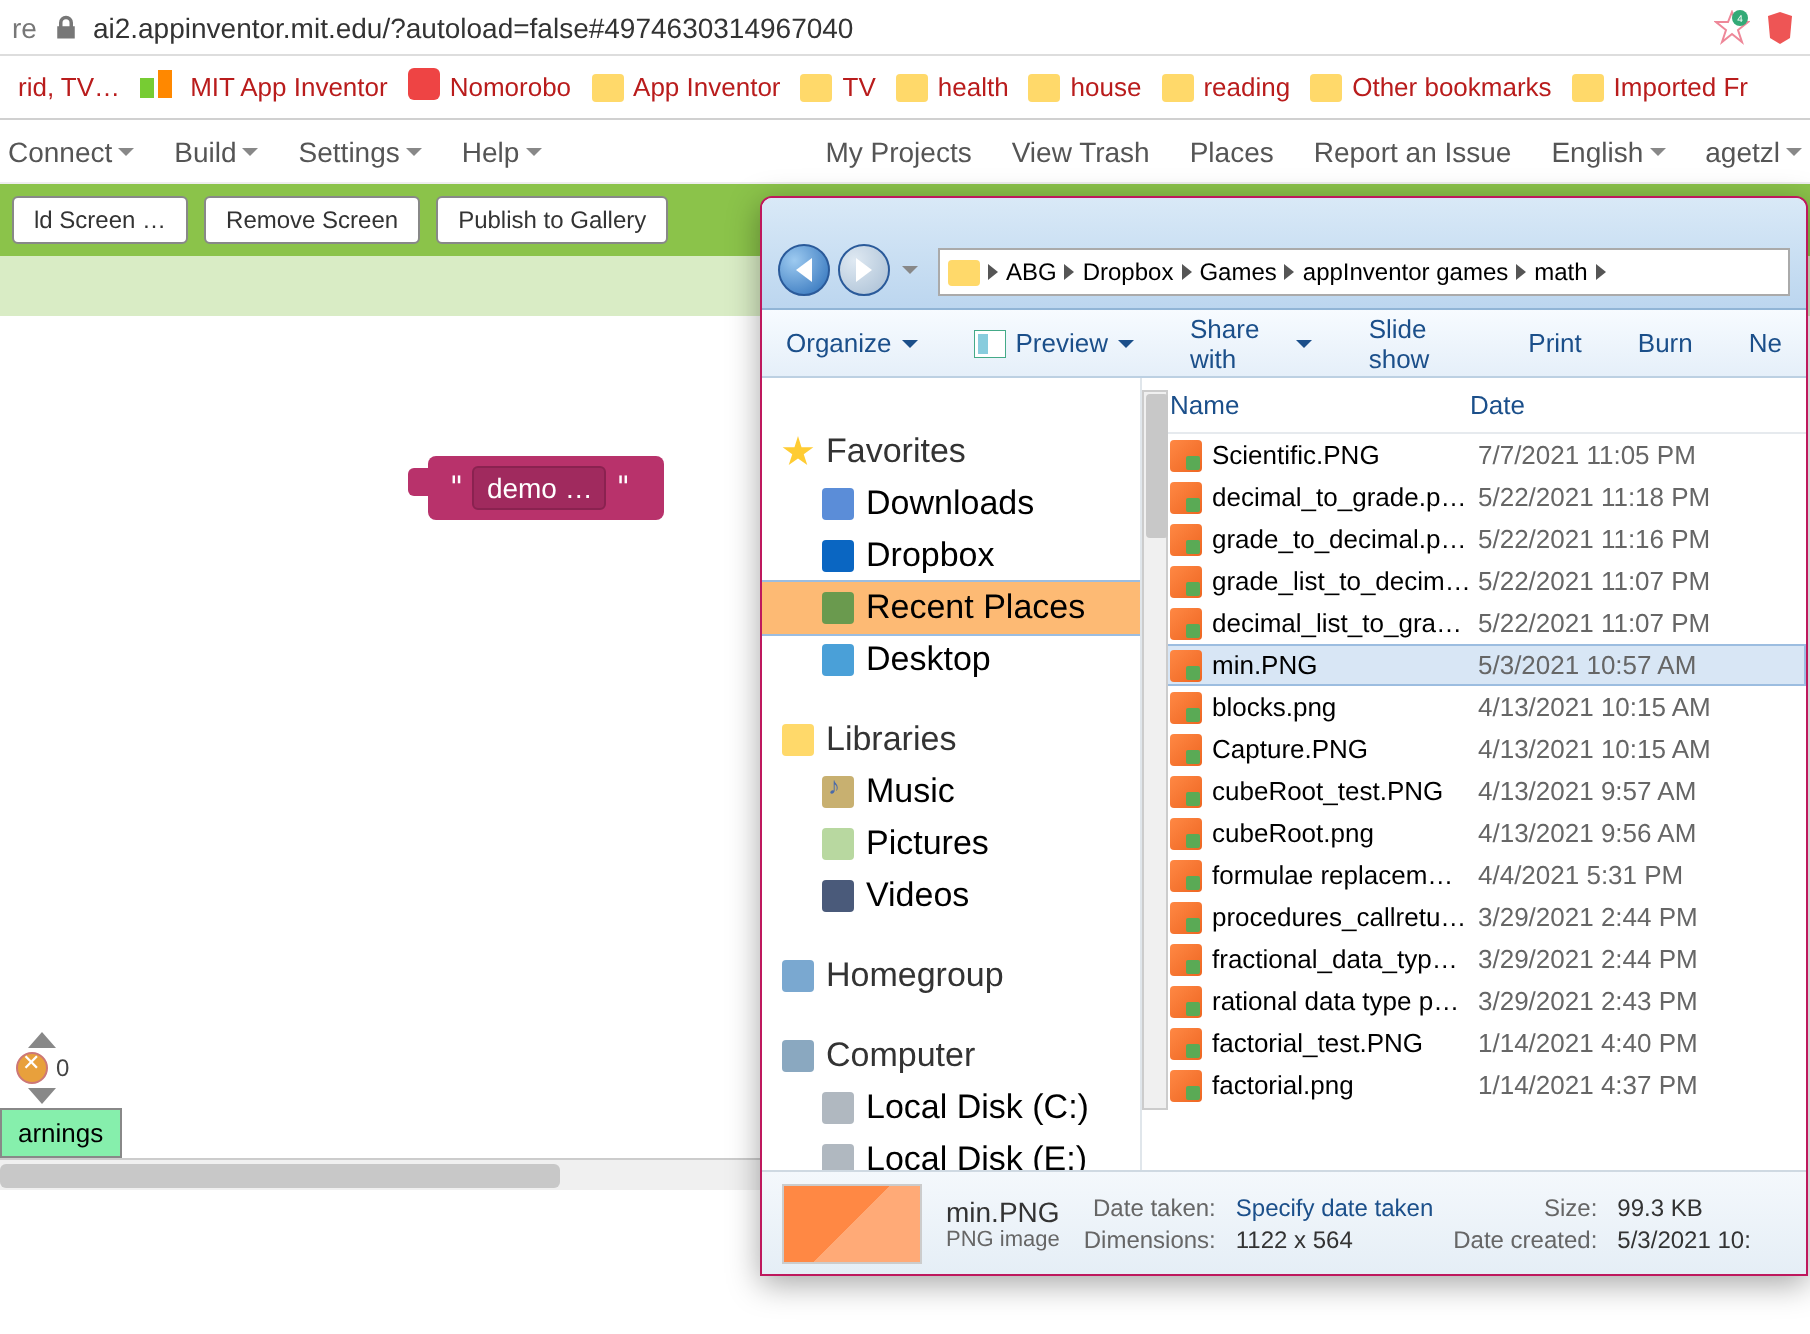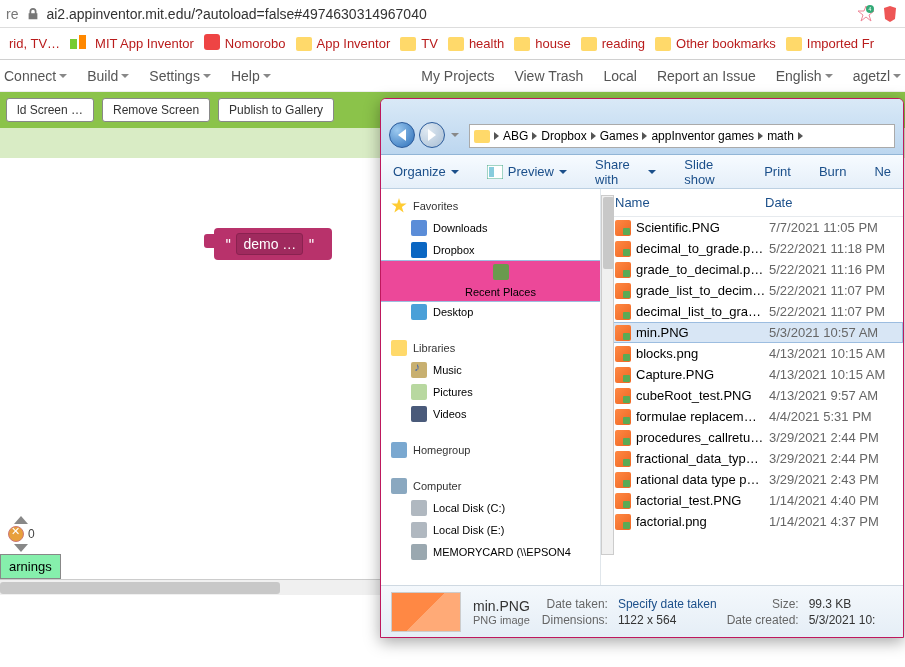--- a/index.html
+++ b/index.html
@@ -219,7 +219,7 @@
         <span>View Trash</span>
       </div>
       <div class="item">
-        <span>Local</span>
+        <span>Places</span>
       </div>
       <div class="item">
         <span>Report an Issue</span>

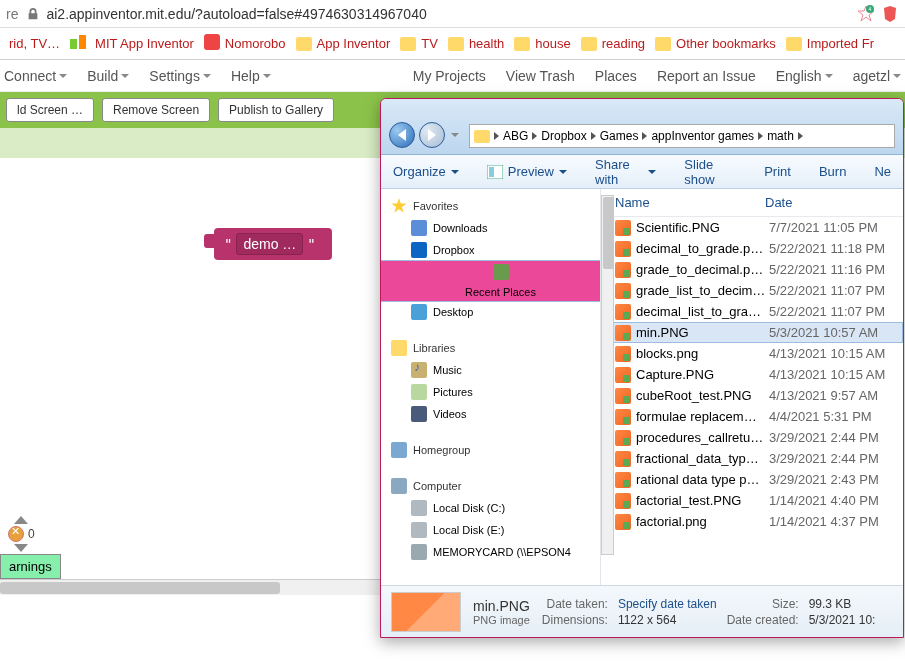--- a/index.html
+++ b/index.html
@@ -70,7 +70,7 @@
 
 
 .exp-body { flex: 1; display: flex; min-height: 0; }
-.nav-pane { width: 220px; border-right: 1px solid #e0e6eb; overflow-y: auto; padding: 6px 0; font-size: 11px; }
+.nav-pane { width: 190px; border-right: 1px solid #e0e6eb; overflow-y: auto; padding: 24px 0; font-size: 17px; }
 .nav-pane .section { margin-bottom: 14px; }
 .nav-pane .section-head { display: flex; align-items: center; gap: 6px; padding: 3px 10px; font-weight: 400; color: #333; }
 .nav-pane .section-item { display: flex; align-items: center; gap: 6px; padding: 3px 10px 3px 30px; cursor: pointer; }

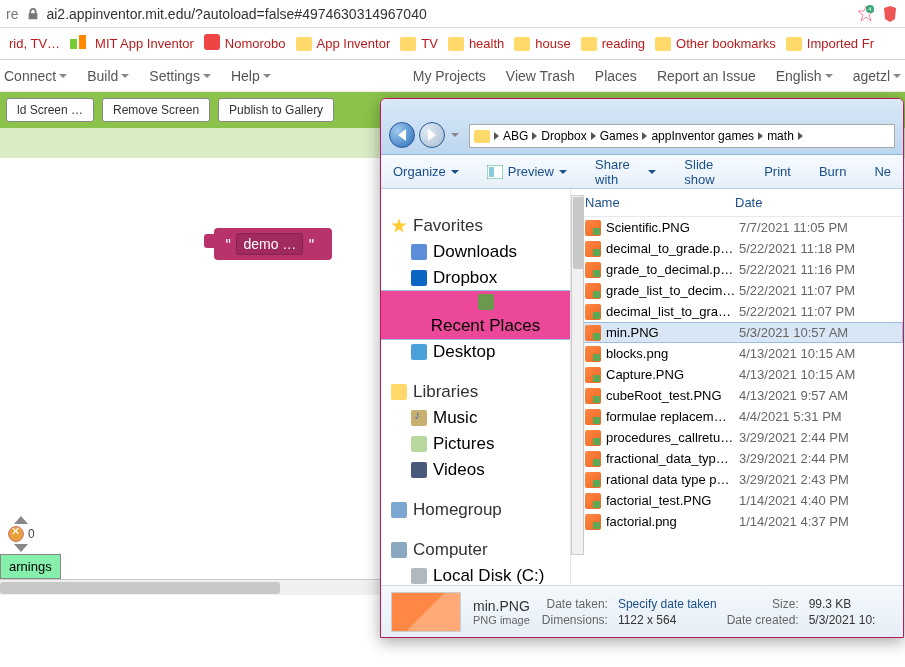--- a/index.html
+++ b/index.html
@@ -74,7 +74,7 @@
 .nav-pane .section { margin-bottom: 14px; }
 .nav-pane .section-head { display: flex; align-items: center; gap: 6px; padding: 3px 10px; font-weight: 400; color: #333; }
 .nav-pane .section-item { display: flex; align-items: center; gap: 6px; padding: 3px 10px 3px 30px; cursor: pointer; }
-.nav-pane .section-item.selected { background: #ec4899; border: 1px solid #9cbde0; margin: -1px; flex-direction: column; }
+.nav-pane .section-item.selected { background: #fdba74; border: 1px solid #9cbde0; margin: -1px; }
 .nav-icon { width: 16px; height: 16px; display: inline-block; }
 .ico-fav { background: #ffcc33; clip-path: polygon(50% 0, 61% 35%, 98% 35%, 68% 57%, 79% 91%, 50% 70%, 21% 91%, 32% 57%, 2% 35%, 39% 35%); }
 .ico-down { background: #5b8dd8; border-radius: 2px; }

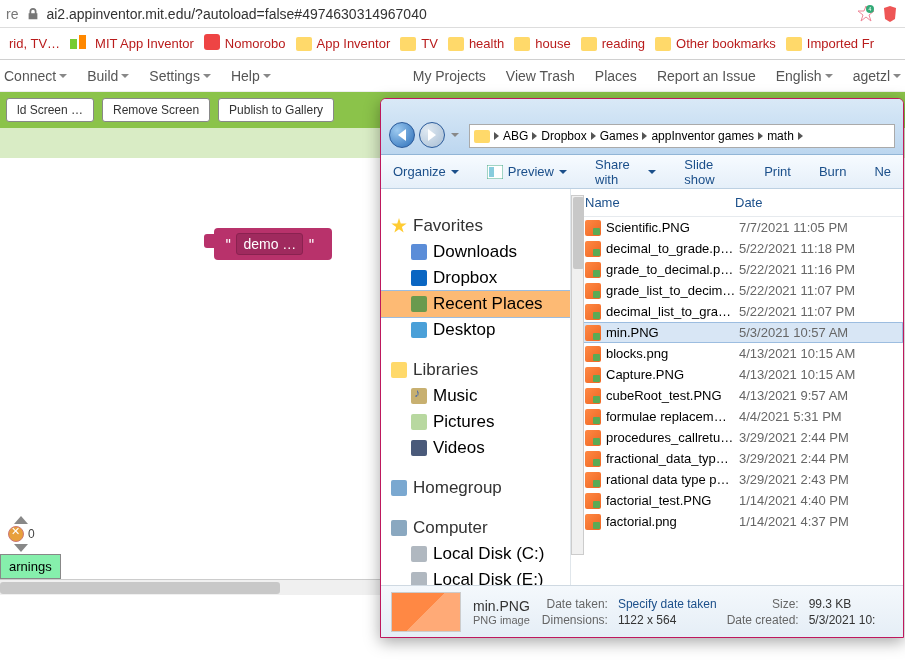--- a/index.html
+++ b/index.html
@@ -448,6 +448,11 @@
           </div>
           <div class="file-row">
             <span class="ficon"></span>
+            <span class="fname">cubeRoot.png</span>
+            <span class="fdate">4/13/2021 9:56 AM</span>
+          </div>
+          <div class="file-row">
+            <span class="ficon"></span>
             <span class="fname">formulae replacem…</span>
             <span class="fdate">4/4/2021 5:31 PM</span>
           </div>

